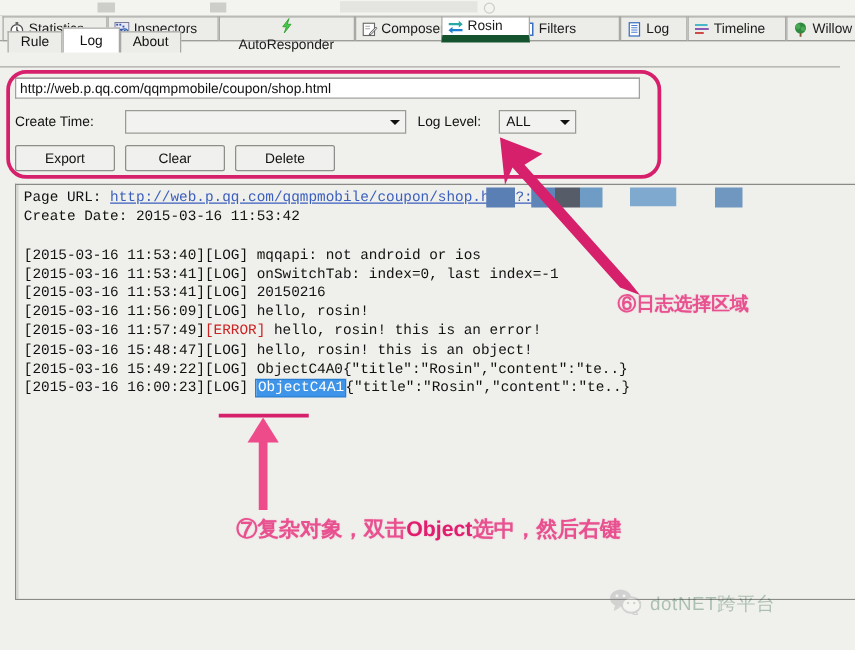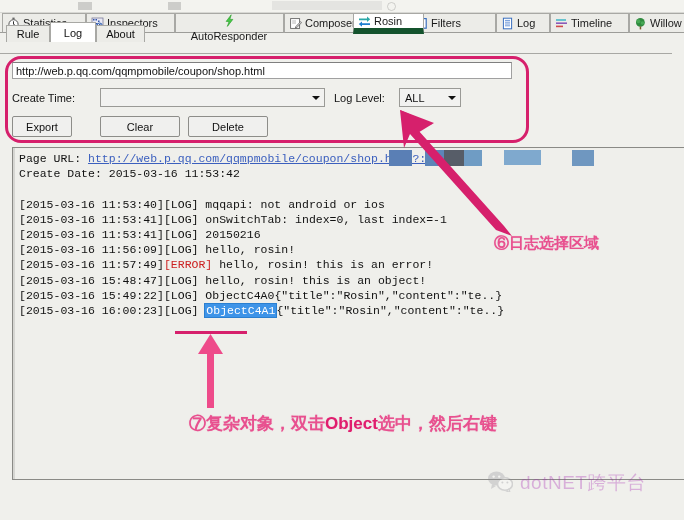--- a/index.html
+++ b/index.html
@@ -337,7 +337,7 @@
   </div>
 
   <div class="btn-row">
-    <div class="btn" style="left:0px;width:60px;">
+    <div class="btn" style="left:0px;width:80px;">
       <span>Export</span>
     </div>
     <div class="btn" style="left:88px;width:80px;">

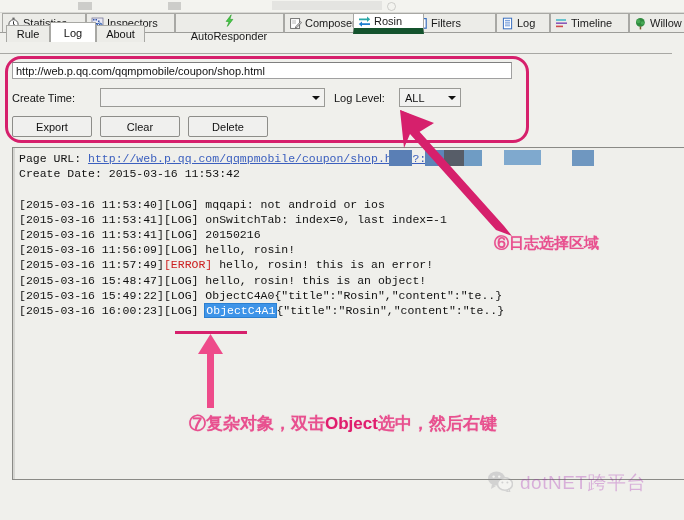--- a/index.html
+++ b/index.html
@@ -178,7 +178,7 @@
     display: flex; align-items: center; gap: 7px;
     opacity: .30;
   }
-  .wm-text { font-size: 19px; color: #a21caf; letter-spacing: .5px; }
+  .wm-text { font-size: 15px; color: #14532d; letter-spacing: .5px; }
 </style>
 </head>
 <body>

